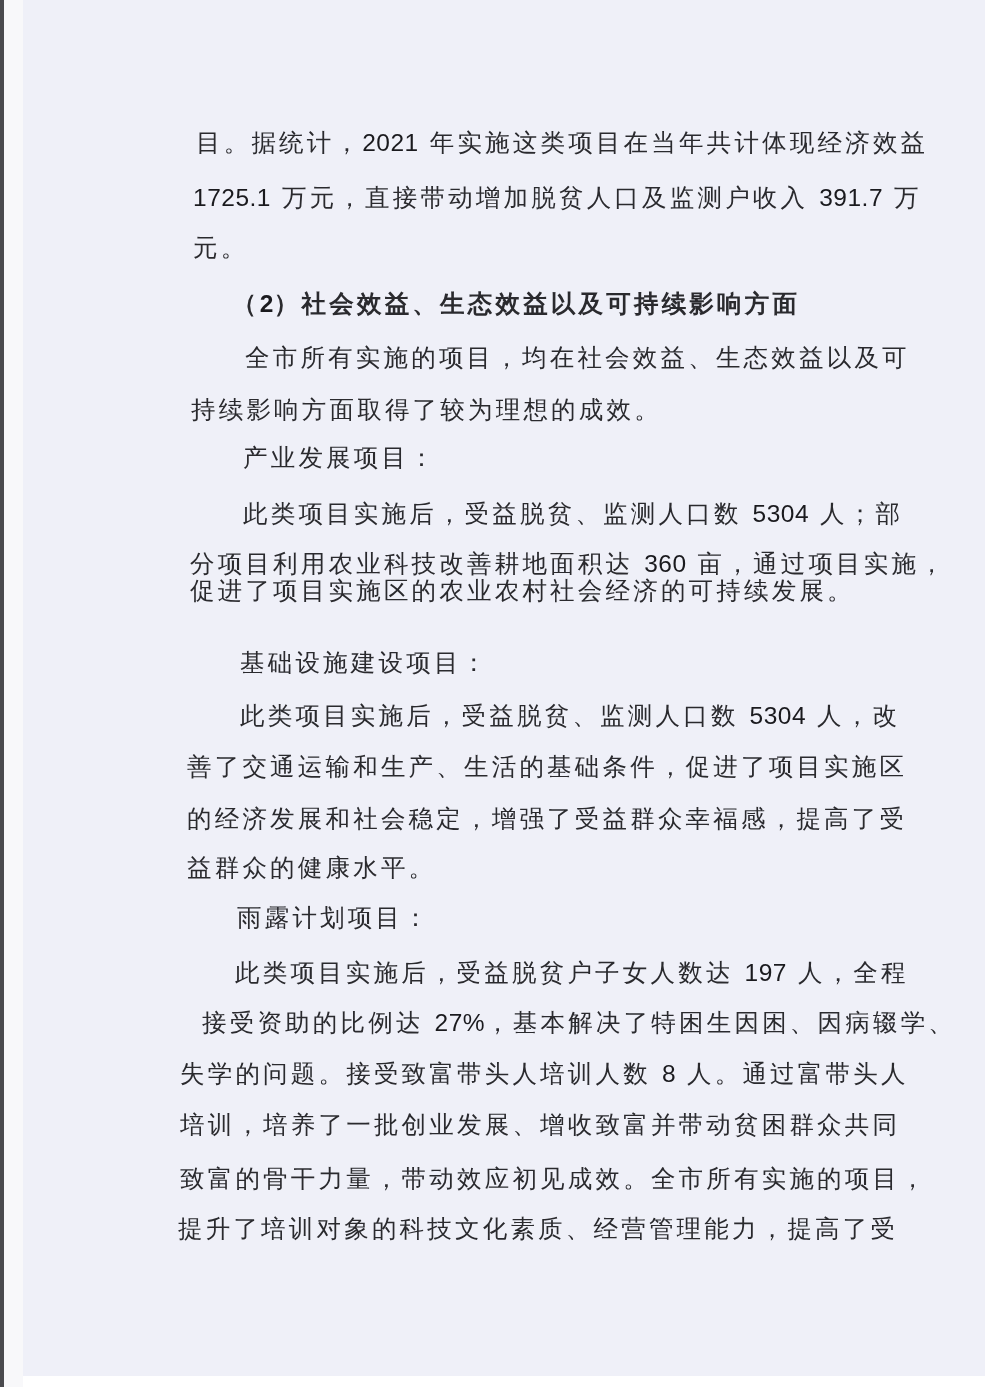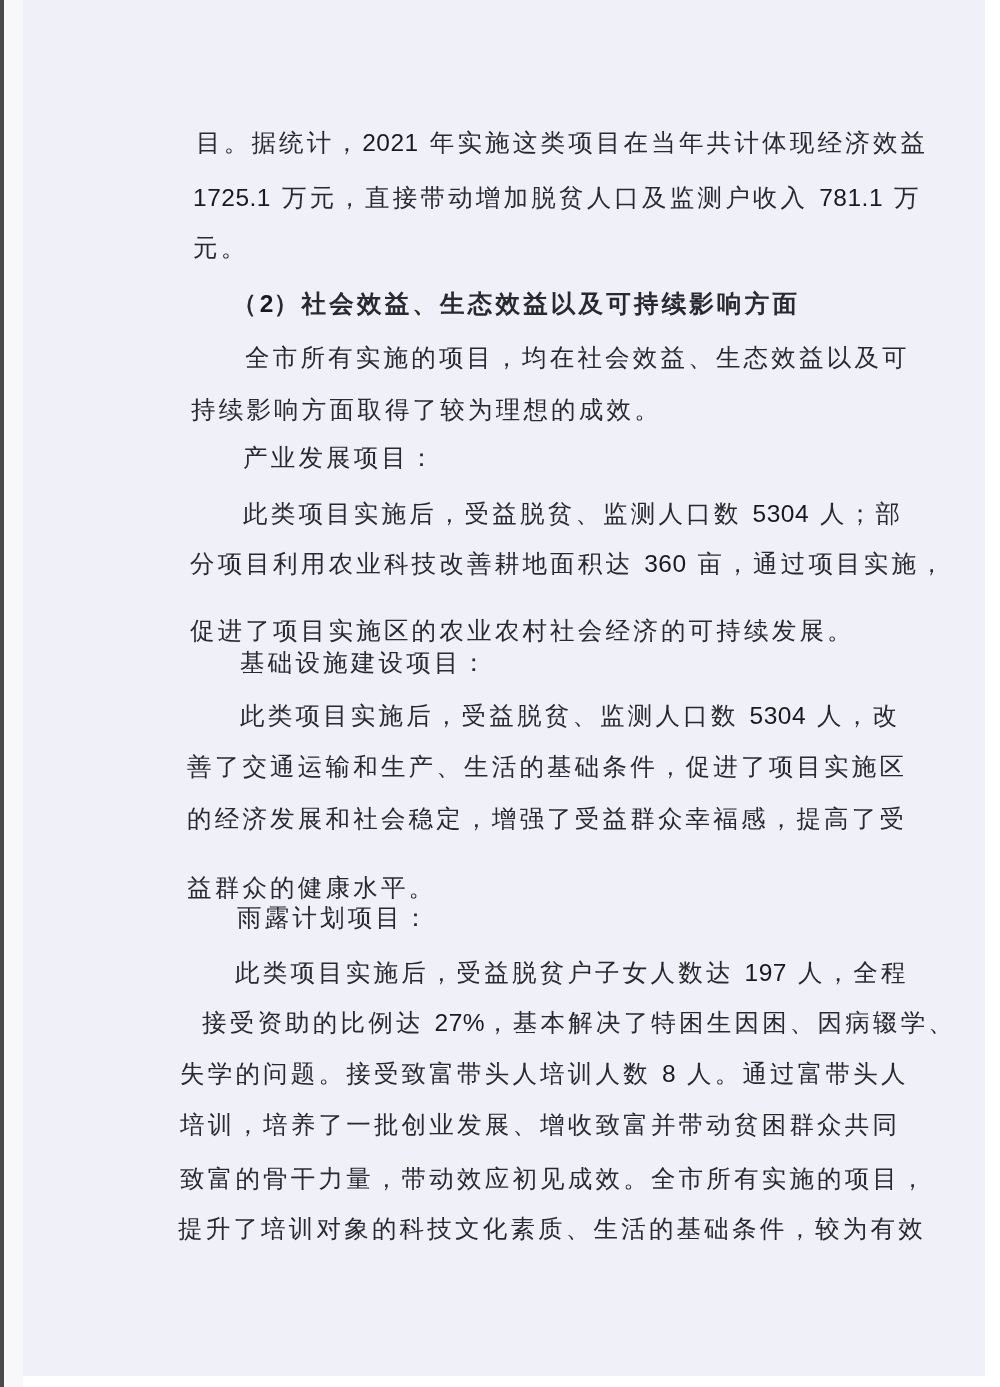--- a/index.html
+++ b/index.html
@@ -68,7 +68,7 @@
   <div class="paper"></div>
   <div class="content" id="content">
       <div class="line" style="left: 196px; top: 126px;">目。据统计，<span class="num">2021</span> 年实施这类项目在当年共计体现经济效益</div>
-      <div class="line" style="left: 193px; top: 181px;"><span class="num">1725.1</span> 万元，直接带动增加脱贫人口及监测户收入 <span class="num">781.1</span> 万</div>
+      <div class="line" style="left: 193px; top: 181px;"><span class="num">1725.1</span> 万元，直接带动增加脱贫人口及监测户收入 <span class="num">391.7</span> 万</div>
       <div class="line" style="left: 193px; top: 231px;">元。</div>
       <div class="line" style="left: 232px; top: 287px; font-weight: bold;">（<span class="num">2</span>）社会效益、生态效益以及可持续影响方面</div>
       <div class="line" style="left: 245px; top: 341px;">全市所有实施的项目，均在社会效益、生态效益以及可</div>

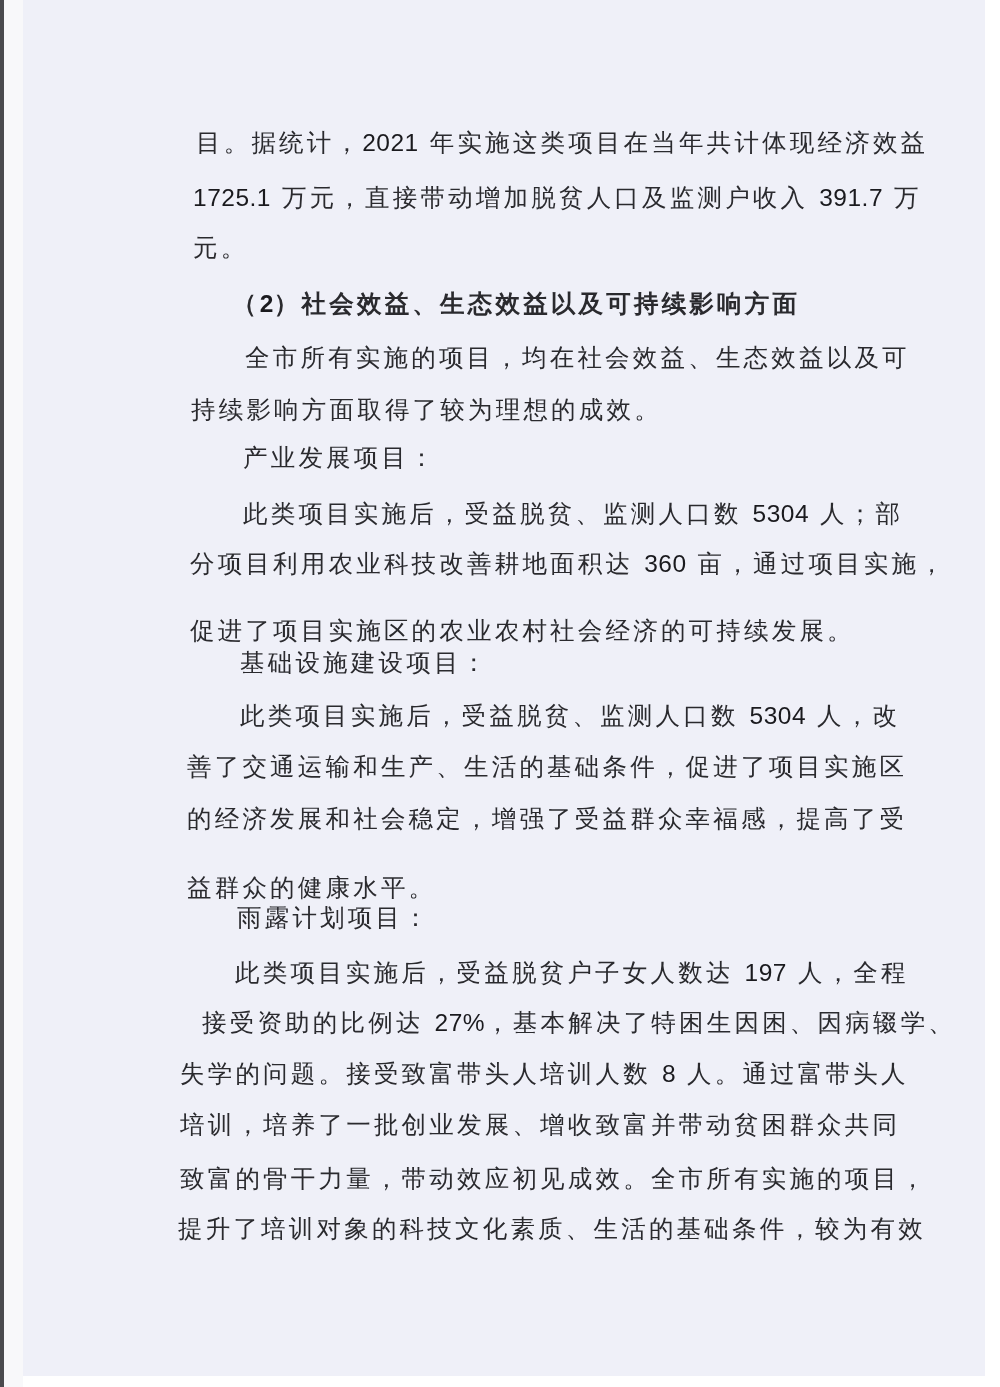--- a/index.html
+++ b/index.html
@@ -76,7 +76,7 @@
       <div class="line" style="left: 243px; top: 441px;">产业发展项目：</div>
       <div class="line" style="left: 243px; top: 497px;">此类项目实施后，受益脱贫、监测人口数 <span class="num">5304</span> 人；部</div>
       <div class="line" style="left: 190px; top: 547px;">分项目利用农业科技改善耕地面积达 <span class="num">360</span> 亩，通过项目实施，</div>
-      <div class="line" style="left: 190px; top: 614px; text-align: center;">促进了项目实施区的农业农村社会经济的可持续发展。</div>
+      <div class="line" style="left: 190px; top: 574px; text-align: center;">促进了项目实施区的农业农村社会经济的可持续发展。</div>
       <div class="line" style="left: 240px; top: 646px;">基础设施建设项目：</div>
       <div class="line" style="left: 240px; top: 699px;">此类项目实施后，受益脱贫、监测人口数 <span class="num">5304</span> 人，改</div>
       <div class="line" style="left: 187px; top: 750px;">善了交通运输和生产、生活的基础条件，促进了项目实施区</div>

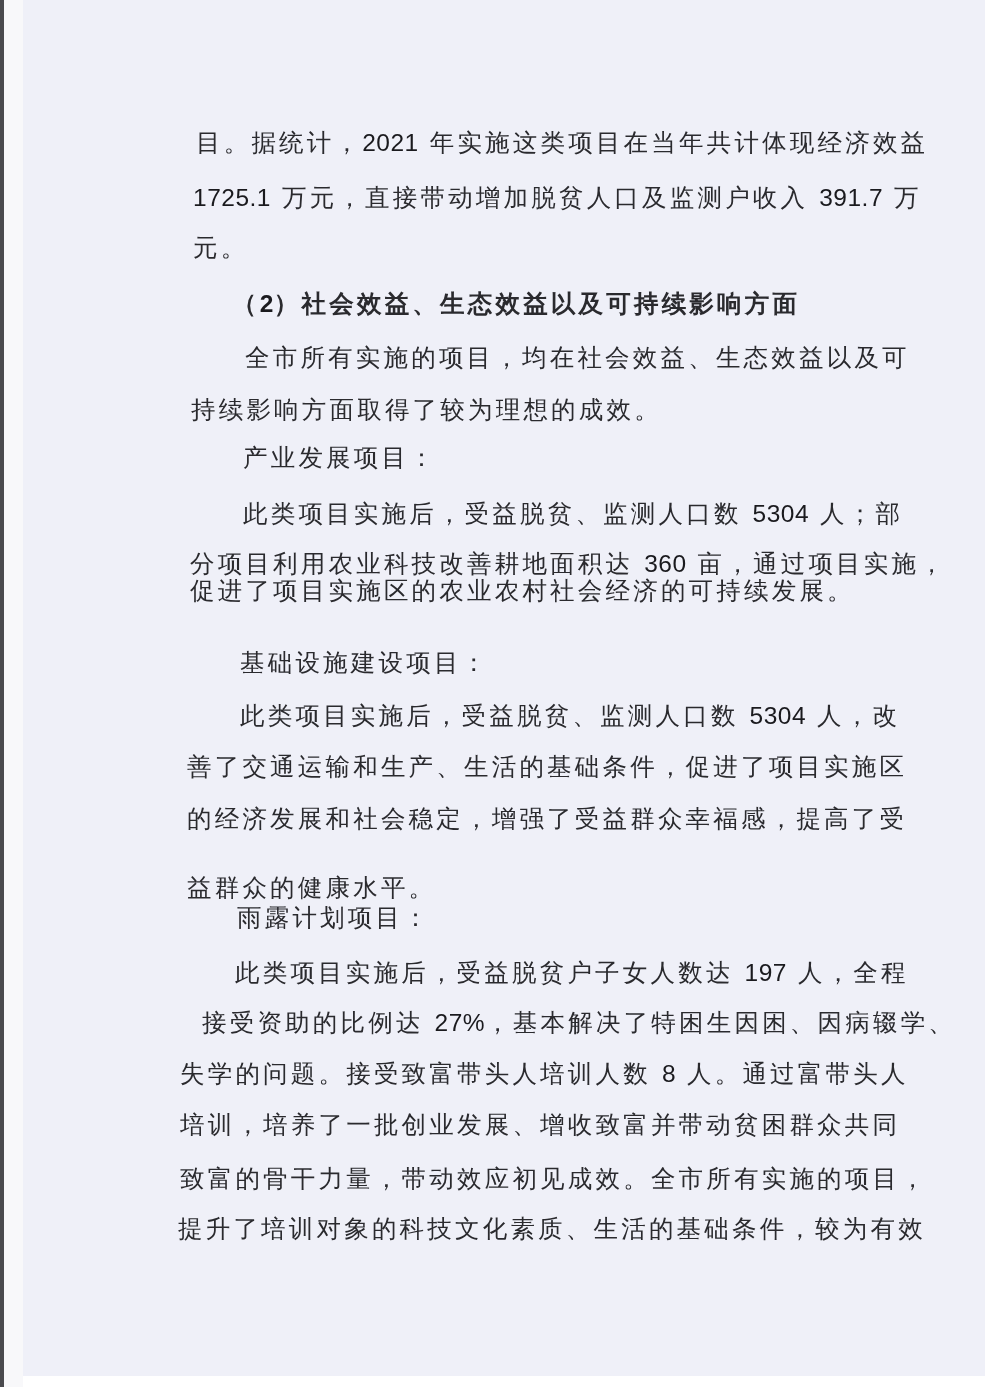--- a/index.html
+++ b/index.html
@@ -81,7 +81,7 @@
       <div class="line" style="left: 240px; top: 699px;">此类项目实施后，受益脱贫、监测人口数 <span class="num">5304</span> 人，改</div>
       <div class="line" style="left: 187px; top: 750px;">善了交通运输和生产、生活的基础条件，促进了项目实施区</div>
       <div class="line" style="left: 187px; top: 802px;">的经济发展和社会稳定，增强了受益群众幸福感，提高了受</div>
-      <div class="line" style="left: 187px; top: 851px; margin-top: 20px;">益群众的健康水平。</div>
+      <div class="line" style="left: 187px; top: 851px;">益群众的健康水平。</div>
       <div class="line" style="left: 237px; top: 901px;">雨露计划项目：</div>
       <div class="line" style="left: 235px; top: 956px;">此类项目实施后，受益脱贫户子女人数达 <span class="num">197</span> 人，全程</div>
       <div class="line" style="left: 182px; top: 1006px; margin-left: 20px;">接受资助的比例达 <span class="num">27%</span>，基本解决了特困生因困、因病辍学、</div>

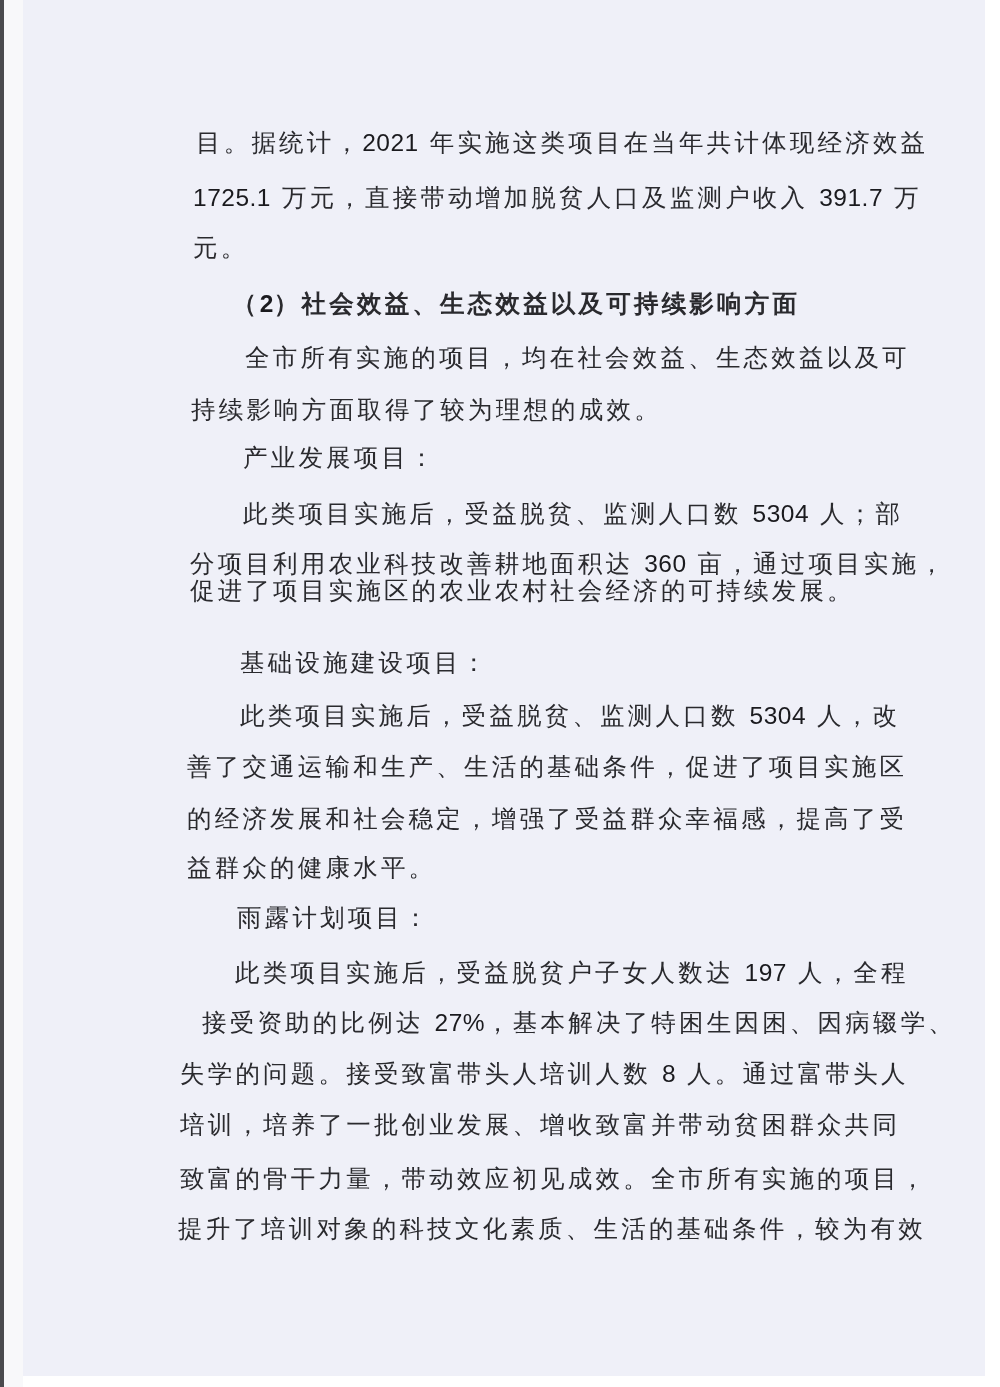--- a/index.html
+++ b/index.html
@@ -88,7 +88,7 @@
       <div class="line" style="left: 180px; top: 1057px;">失学的问题。接受致富带头人培训人数 <span class="num">8</span> 人。通过富带头人</div>
       <div class="line" style="left: 180px; top: 1108px;">培训，培养了一批创业发展、增收致富并带动贫困群众共同</div>
       <div class="line" style="left: 180px; top: 1162px;">致富的骨干力量，带动效应初见成效。全市所有实施的项目，</div>
-      <div class="line" style="left: 178px; top: 1212px;">提升了培训对象的科技文化素质、生活的基础条件，较为有效</div>
+      <div class="line" style="left: 178px; top: 1212px;">提升了培训对象的科技文化素质、经营管理能力，提高了受</div>
     </div>
 </div>
 

